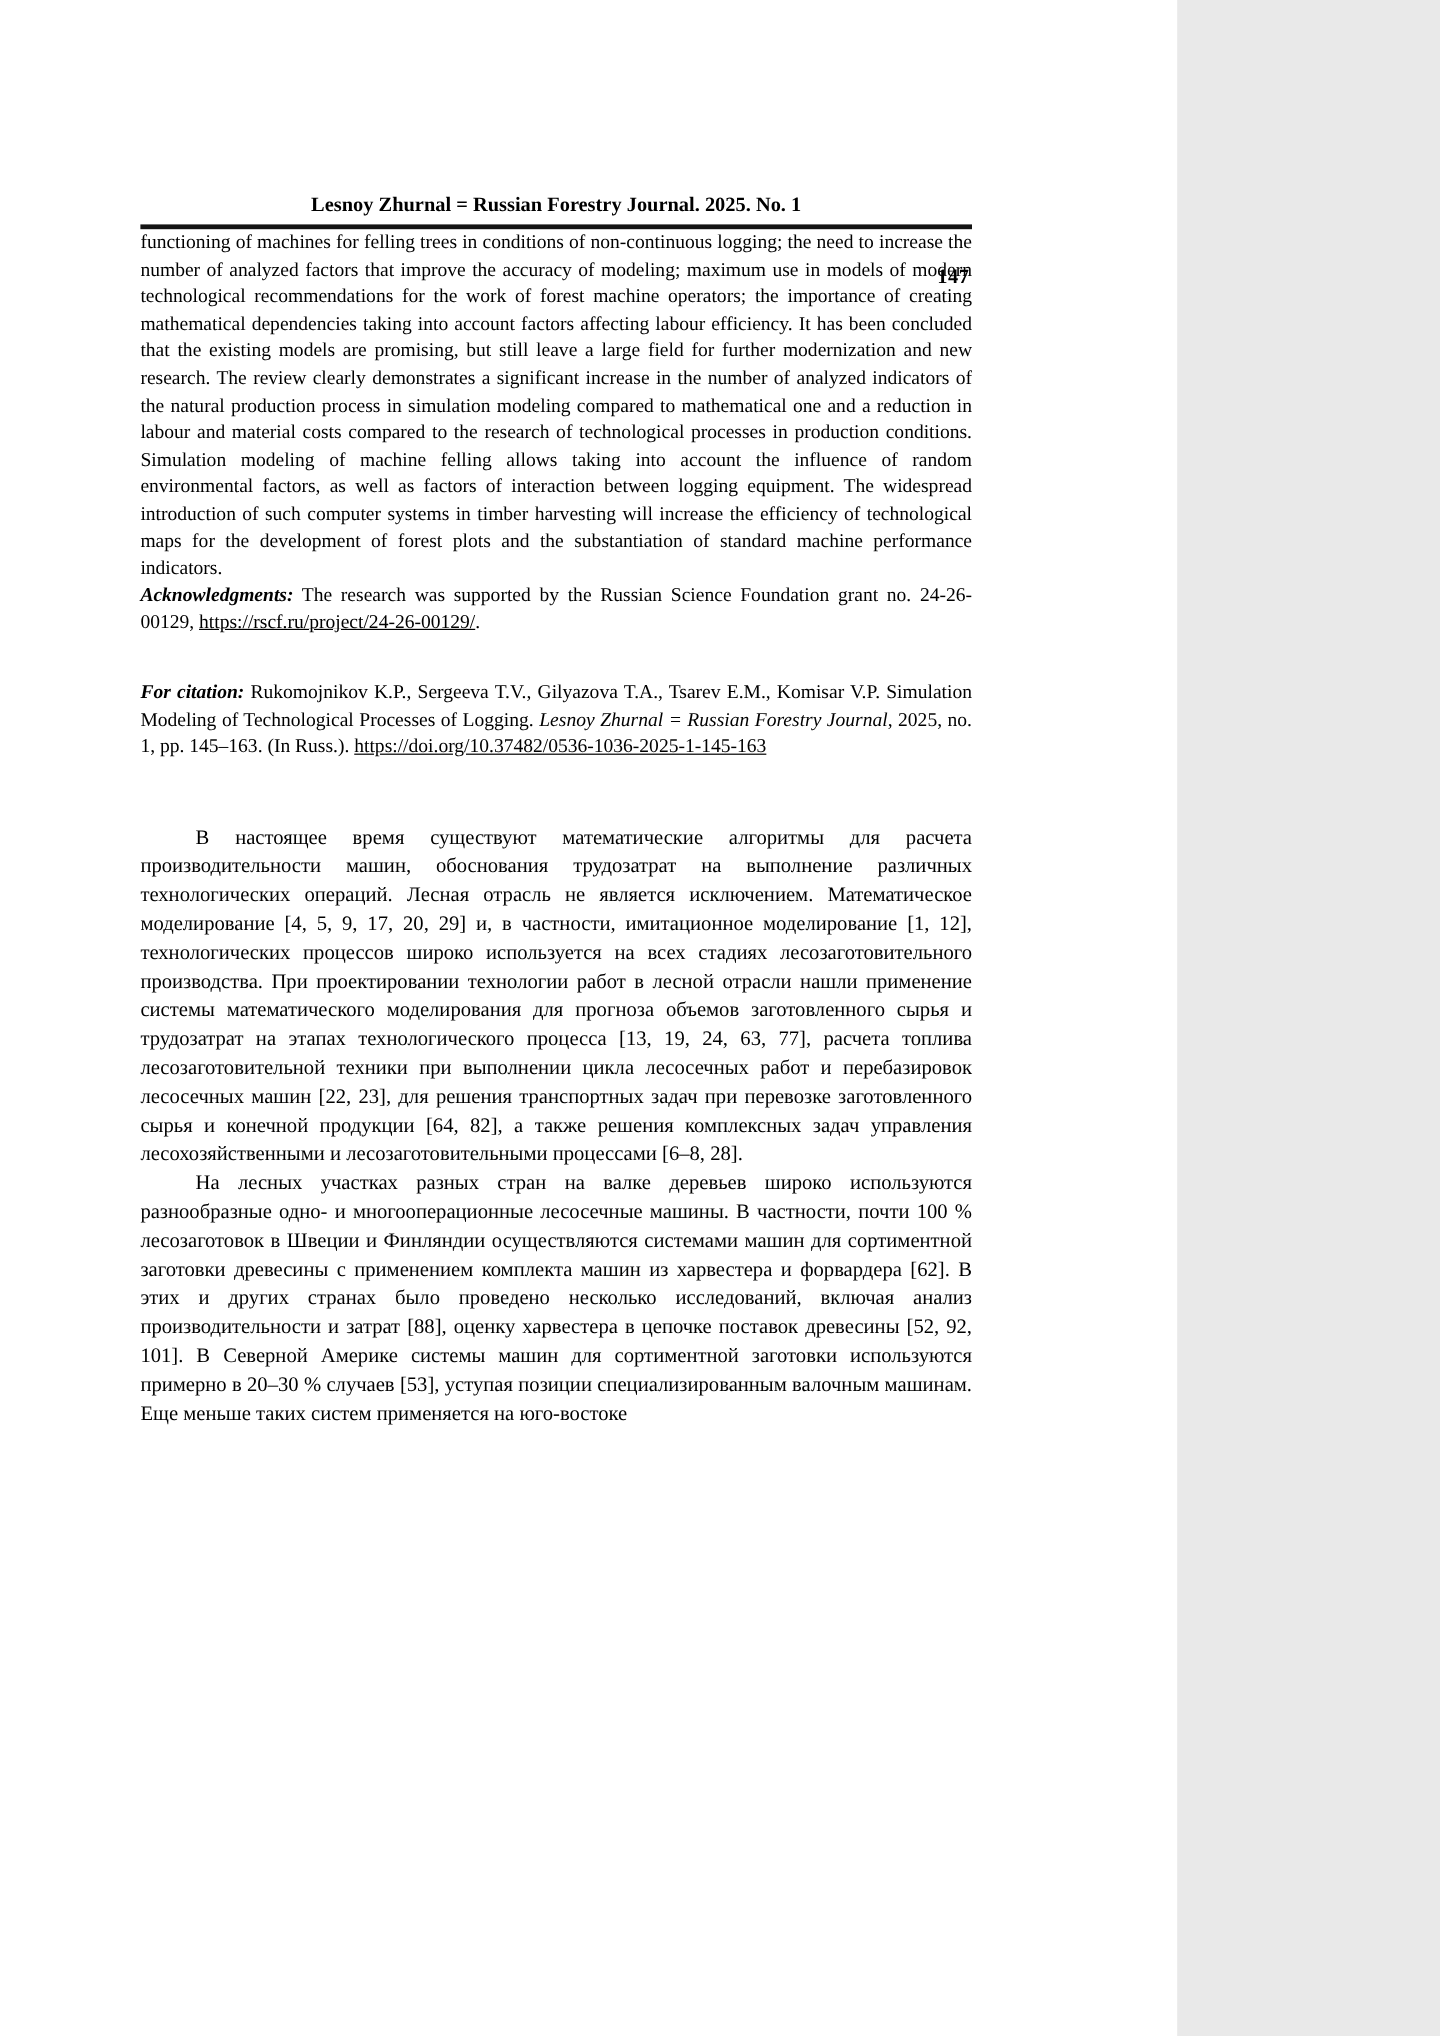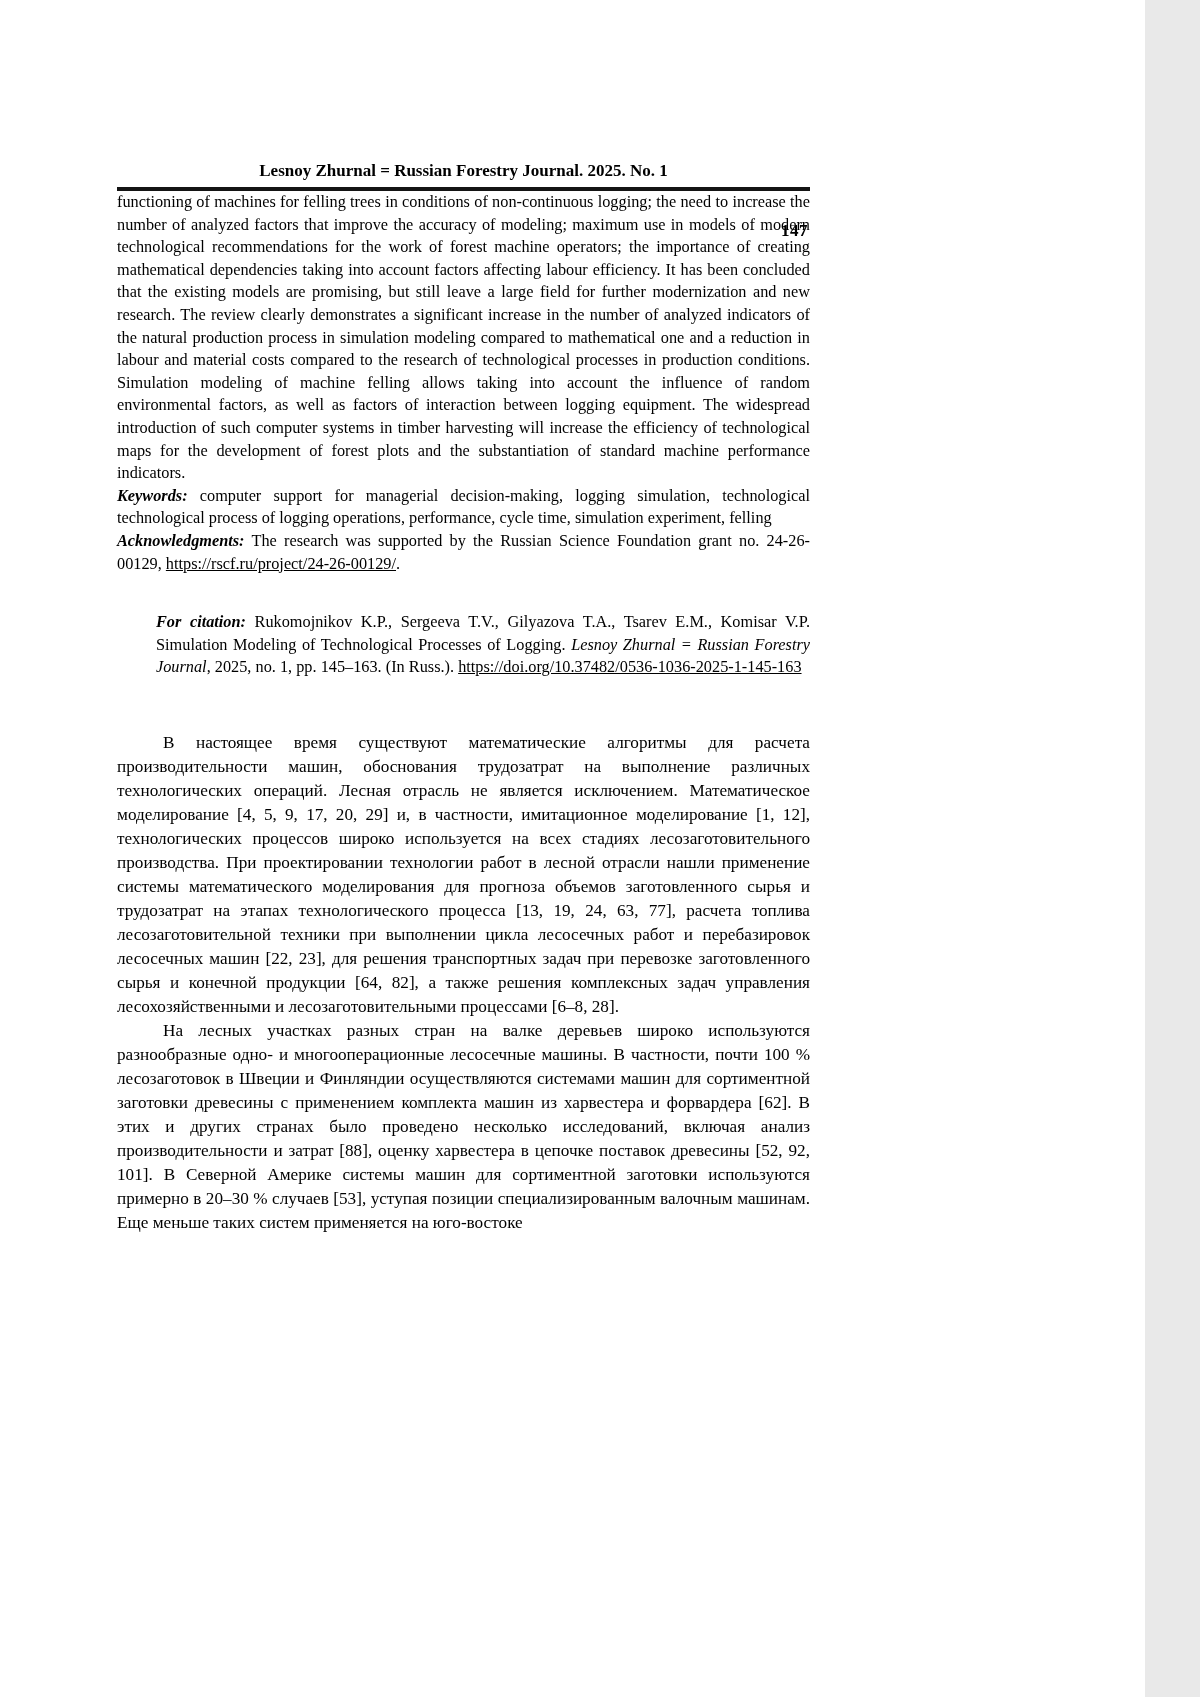--- a/index.html
+++ b/index.html
@@ -14,7 +14,7 @@
   .page {
     position: absolute;
     left: 0; top: 0;
-    width: 1145px;
+    width: 981px;
     height: 1697px;
     background: #ffffff;
   }

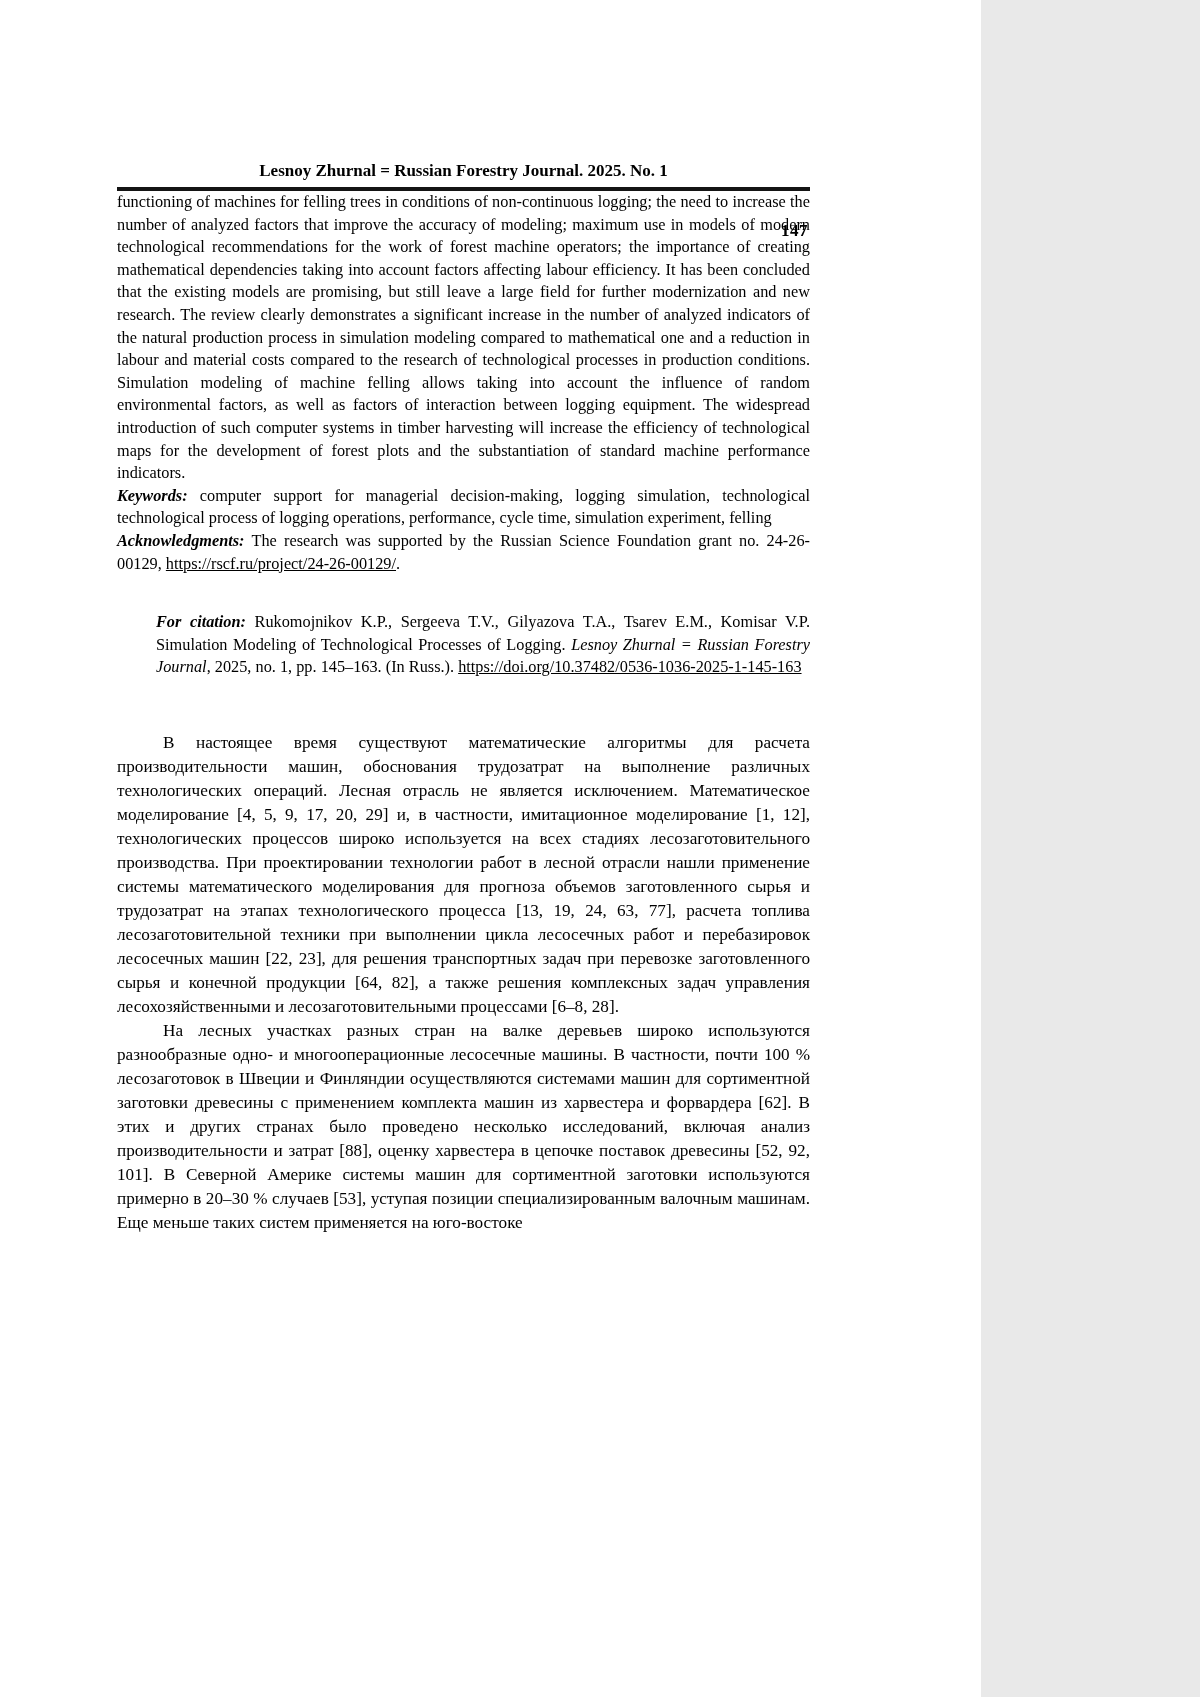--- a/index.html
+++ b/index.html
@@ -83,7 +83,6 @@
 
     <p class="en abstract">functioning of machines for felling trees in conditions of non-continuous logging; the need to increase the number of analyzed factors that improve the accuracy of modeling; maximum use in models of modern technological recommendations for the work of forest machine operators; the importance of creating mathematical dependencies taking into account factors affecting labour efficiency. It has been concluded that the existing models are promising, but still leave a large field for further modernization and new research. The review clearly demonstrates a significant increase in the number of analyzed indicators of the natural production process in simulation modeling compared to mathematical one and a reduction in labour and material costs compared to the research of technological processes in production conditions. Simulation modeling of machine felling allows taking into account the influence of random environmental factors, as well as factors of interaction between logging equipment. The widespread introduction of such computer systems in timber harvesting will increase the efficiency of technological maps for the development of forest plots and the substantiation of standard machine performance indicators.</p>
 
-    <p class="en"><span class="bi">Keywords:</span> <span>computer support for managerial decision-making, logging simulation, technological technological process of logging operations, performance, cycle time, simulation experiment, felling</span></p>
 
     <p class="en"><span class="bi">Acknowledgments:</span> <span>The research was supported by the Russian Science Foundation grant no. 24-26-00129,</span> <a class="link">https://rscf.ru/project/24-26-00129/</a><span>.</span></p>
 

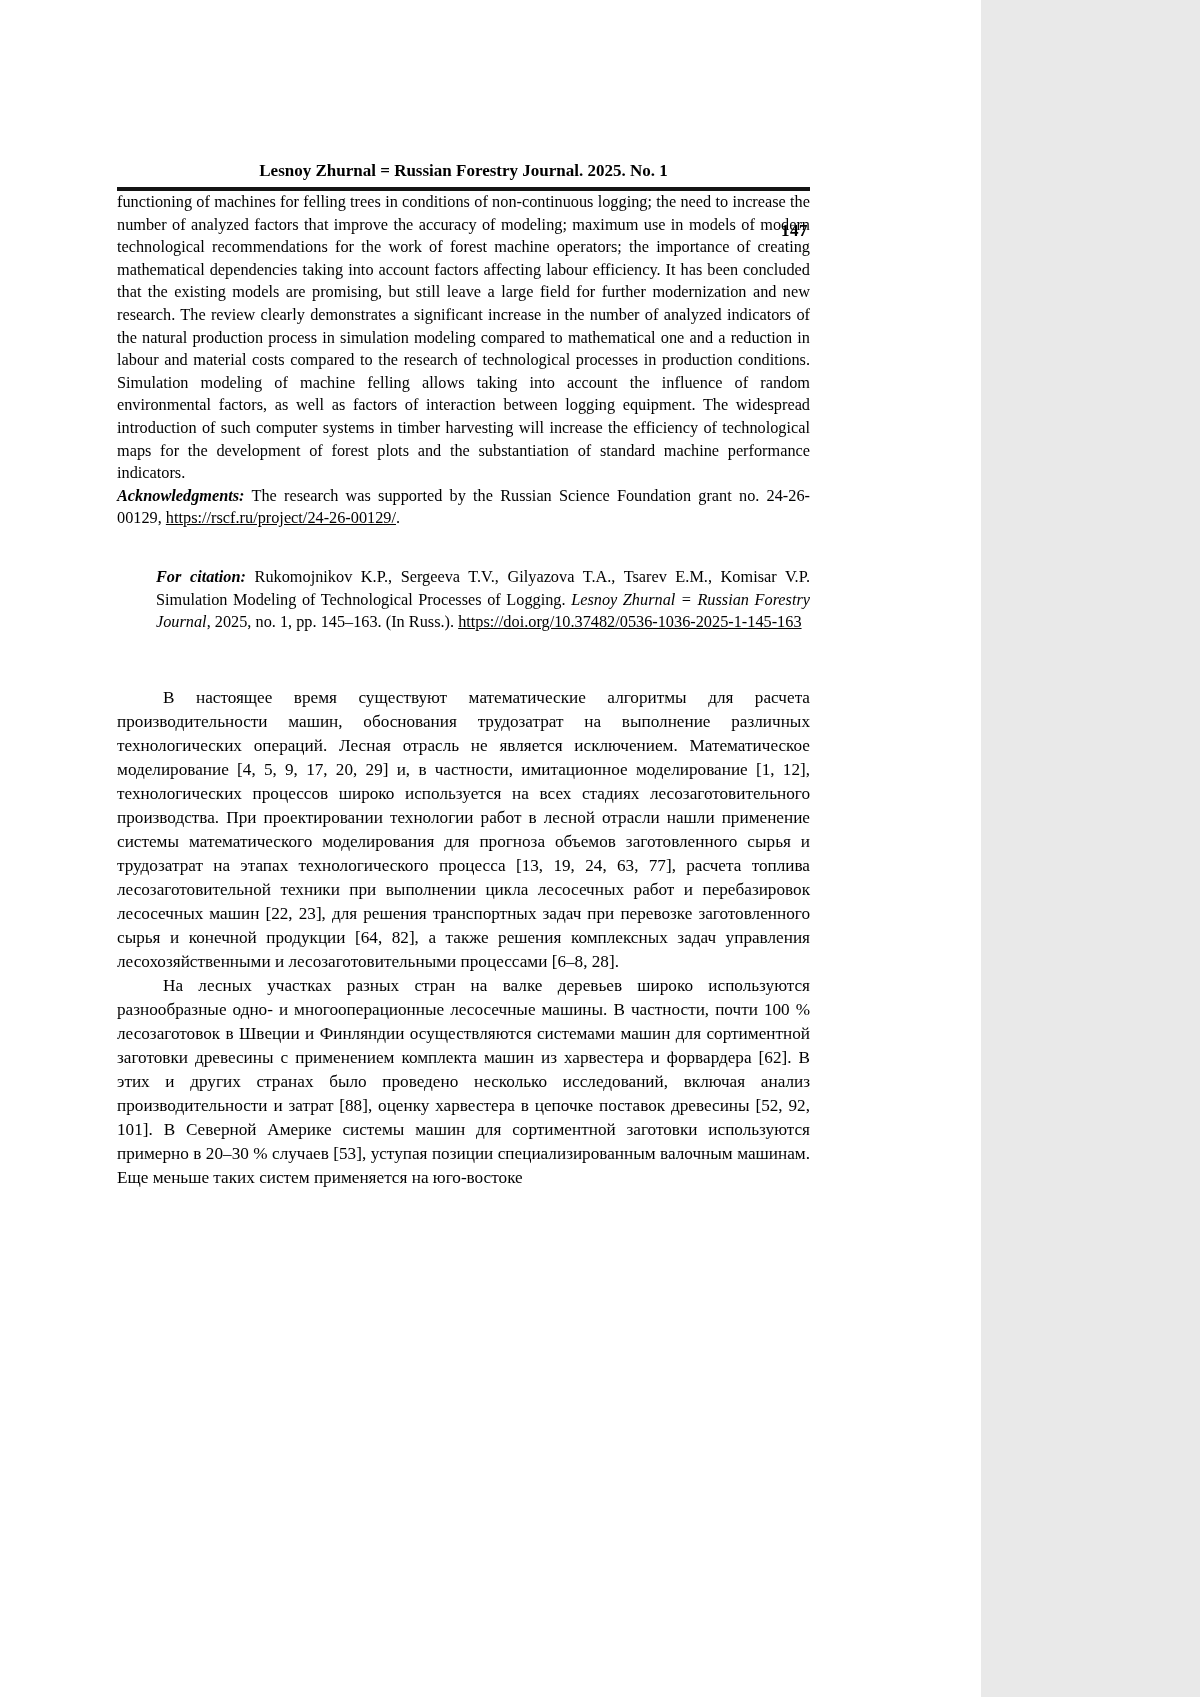--- a/index.html
+++ b/index.html
@@ -51,7 +51,7 @@
     text-align: justify;
   }
   .abstract { }
-  .citation-block { margin-top: 36px; margin-left: 39px; }
+  .citation-block { margin-top: 36px; }
   .ru {
     font-size: 17.2px;
     line-height: 24px;

